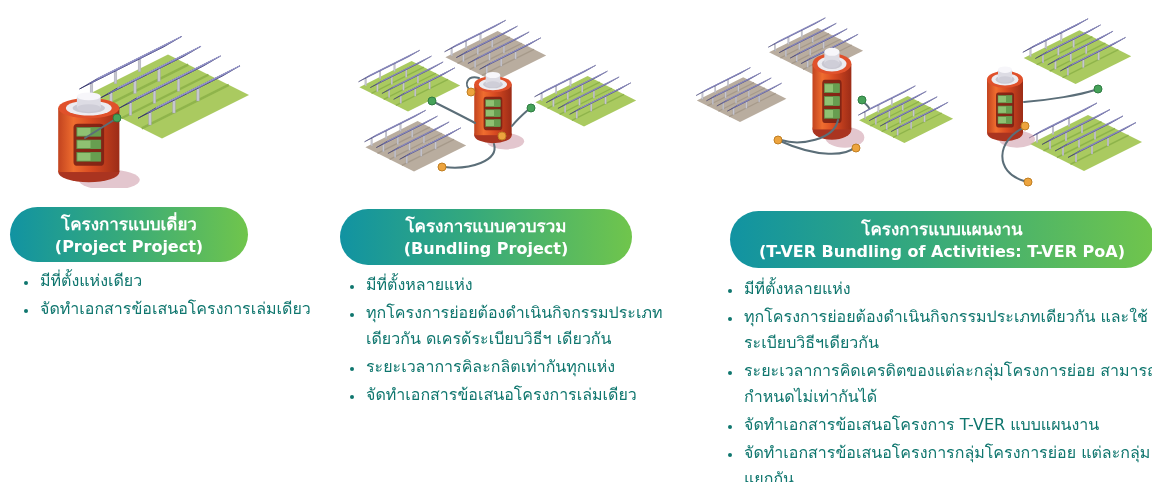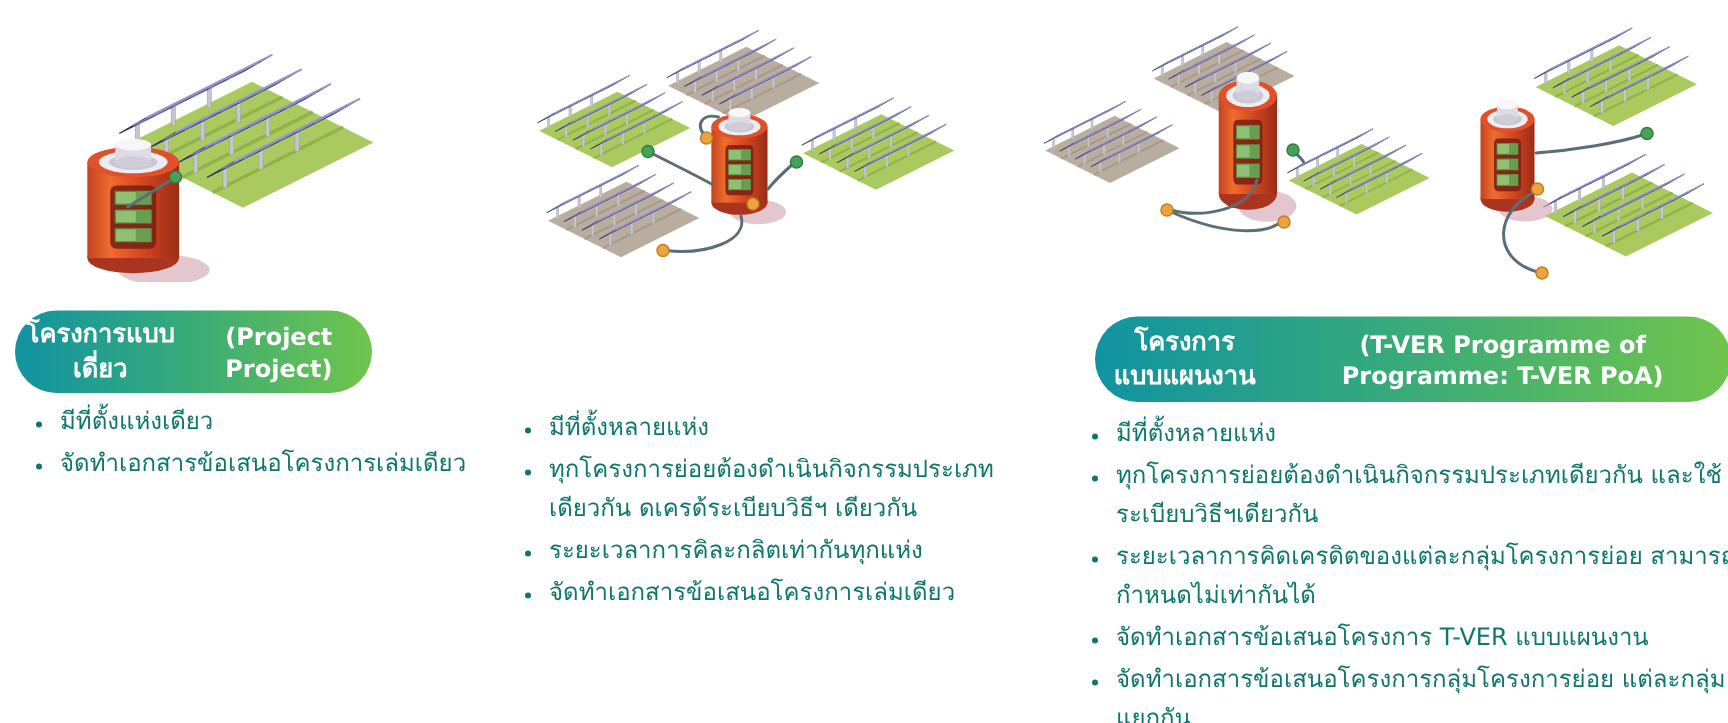--- a/index.html
+++ b/index.html
@@ -20,7 +20,7 @@
     border-radius:30px;
     background:linear-gradient(90deg,#1193a2 0%,#35a97c 45%,#70c54c 100%);
     color:#ffffff;
-    display:flex; flex-direction:row; align-items:center; justify-content:center;
+    display:flex; flex-direction:column; align-items:center; justify-content:center;
     text-align:center;
   }
   .pill .th { font-size:17px; line-height:23px; font-weight:700; }

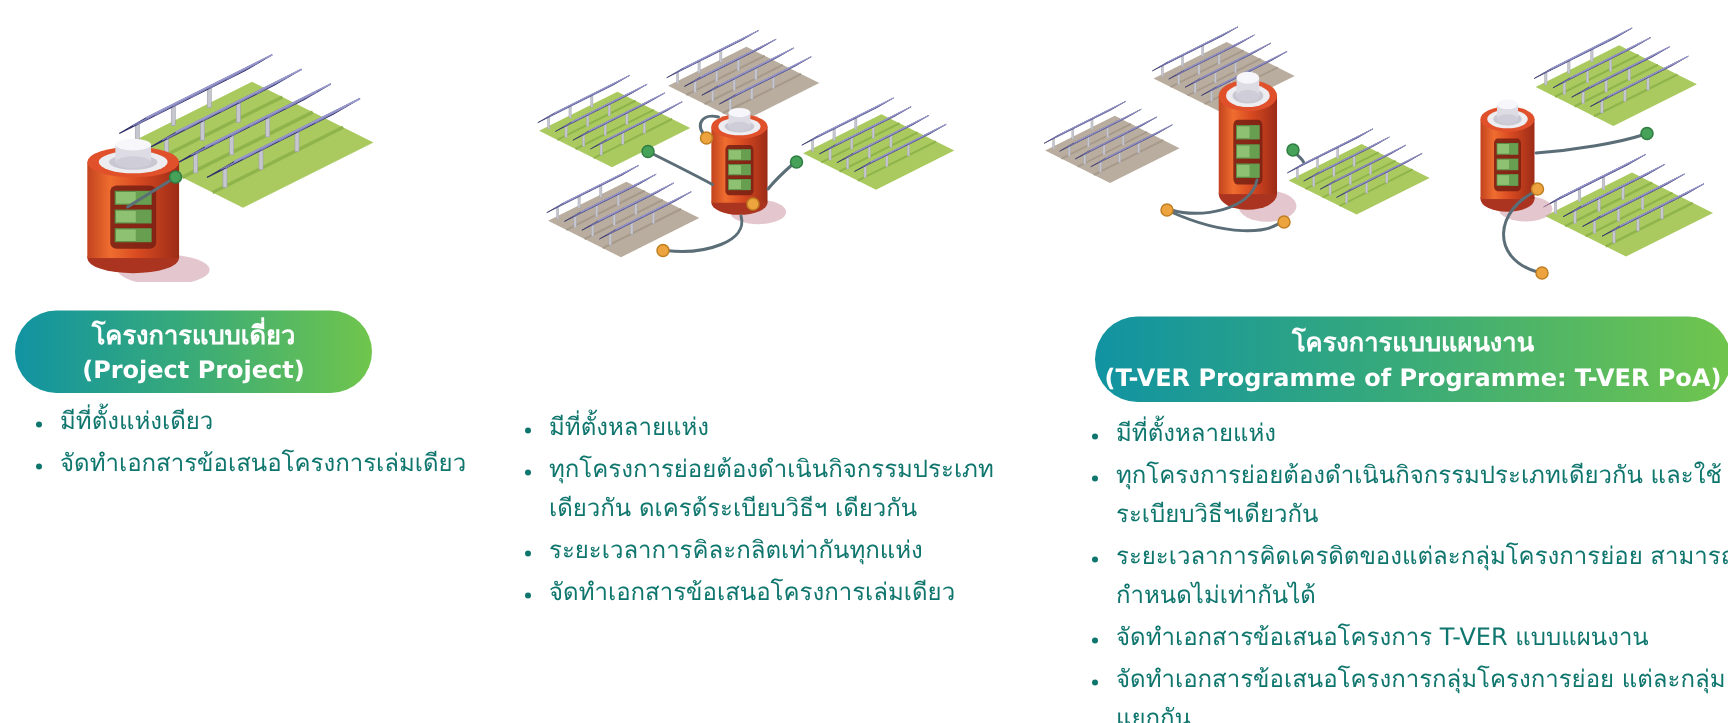--- a/index.html
+++ b/index.html
@@ -223,6 +223,10 @@
       <use href="#dotO" x="141" y="88"></use>
       <use href="#dotO" x="172" y="132"></use>
     </svg>
+    <div class="pill" style="left:10px;top:209px;width:292px;height:56px">
+      <span class="th">โครงการแบบควบรวม</span>
+      <span class="en">(Bundling Project)</span>
+    </div>
     <ul class="bullets" style="left:16px;top:272px;width:308px">
         <li>มีที่ตั้งหลายแห่ง</li>
         <li>ทุกโครงการย่อยต้องดำเนินกิจกรรมประเภทเดียวกัน ดเครด้ระเบียบวิธีฯ เดียวกัน</li>

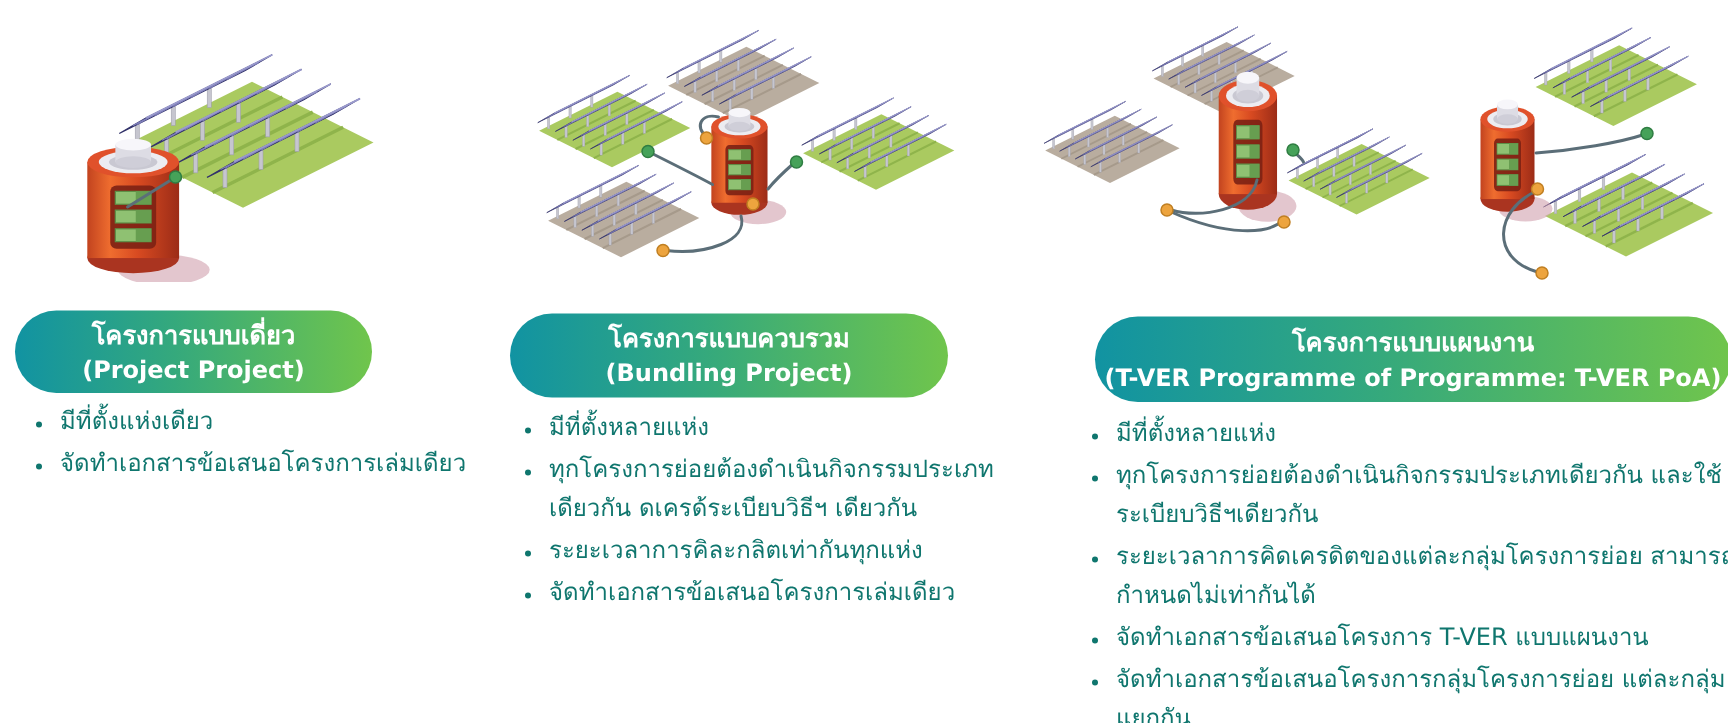--- a/index.html
+++ b/index.html
@@ -264,7 +264,7 @@
     </svg>
     <div class="pill" style="left:42px;top:211px;width:424px;height:57px">
       <span class="th">โครงการแบบแผนงาน</span>
-      <span class="en">(T-VER Programme of Programme: T-VER PoA)</span>
+      <span class="en">(T-VER Bundling of Activities: T-VER PoA)</span>
     </div>
     <ul class="bullets" style="left:36px;top:276px;width:424px">
         <li>มีที่ตั้งหลายแห่ง</li>

